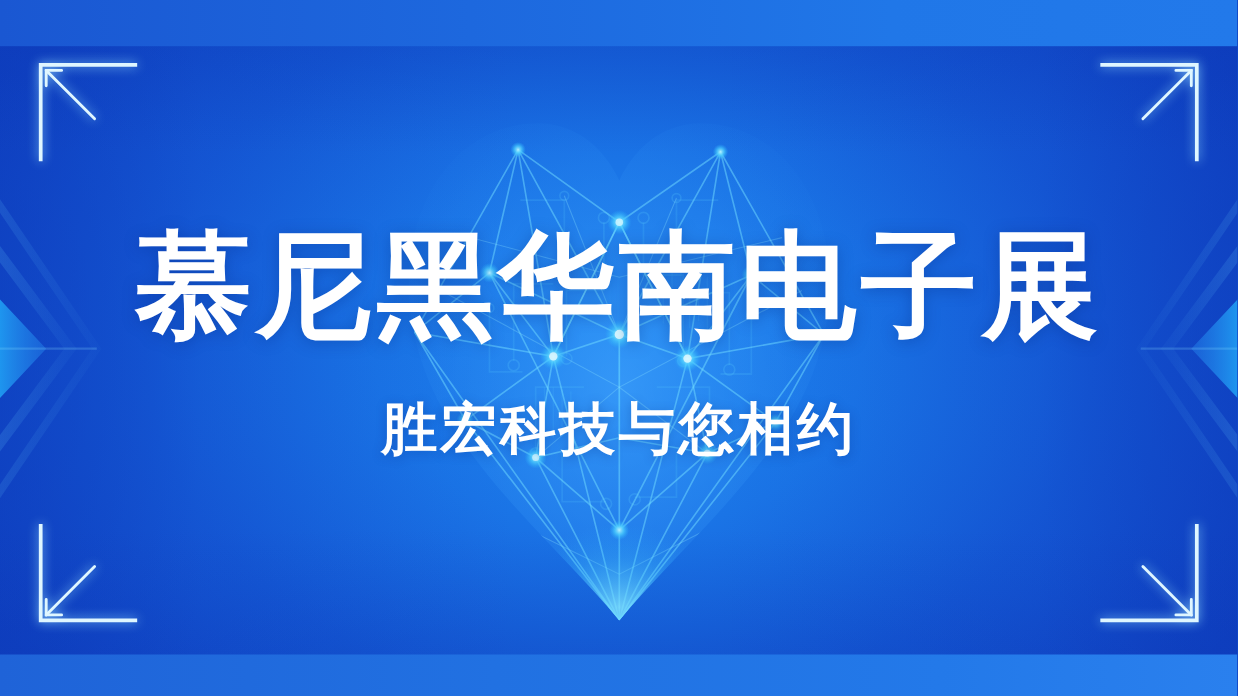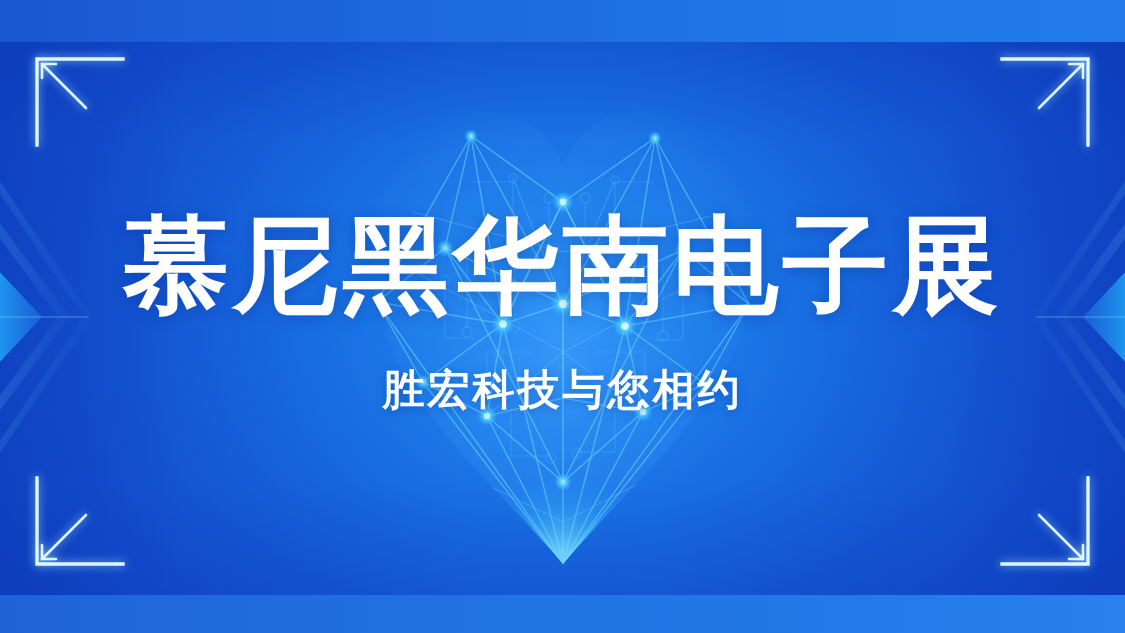--- a/index.html
+++ b/index.html
@@ -102,7 +102,7 @@
     margin:0 0 46px 0;
   }
   .subtitle{
-    font-size:42px;
+    font-size:51px;
     line-height:1.1;
     font-weight:700;
     color:#ffffff;

